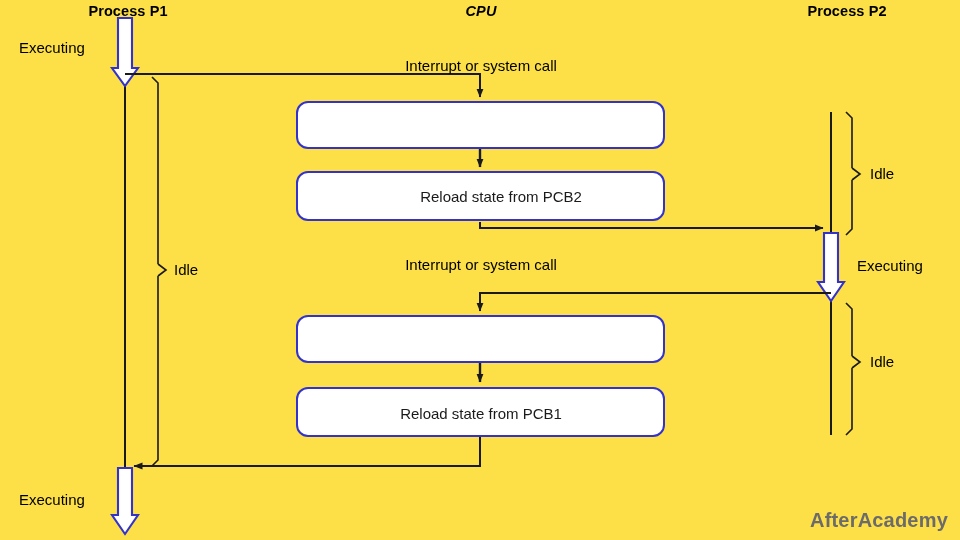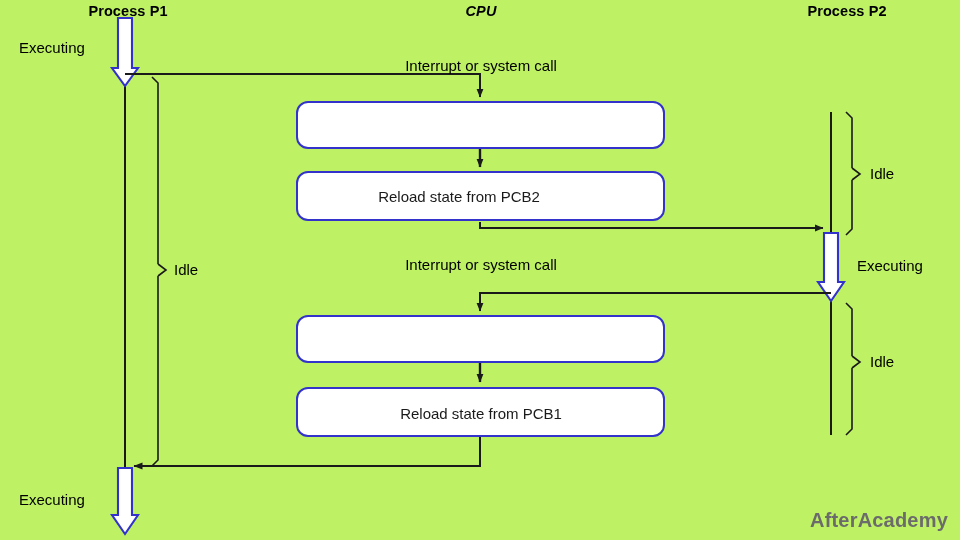--- a/index.html
+++ b/index.html
@@ -15,7 +15,7 @@
     position: relative;
     width: 960px;
     height: 540px;
-    background: #bef264;
+    background: #fde047;
     overflow: hidden;
   }
   #canvas svg.layer {

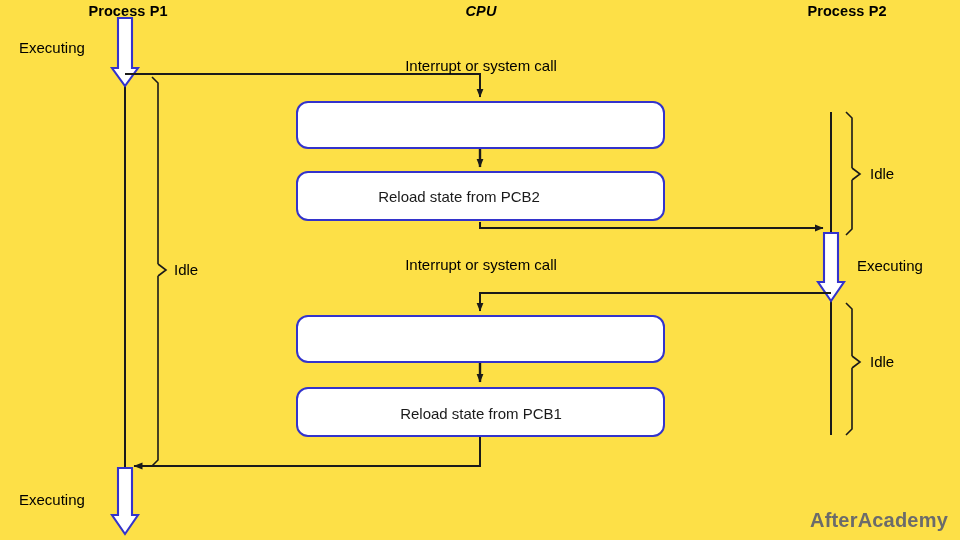--- a/index.html
+++ b/index.html
@@ -119,7 +119,7 @@
   <div class="lbl ctr" style="left:481px; top:58px;">Interrupt or system call</div>
   <div class="lbl ctr" style="left:481px; top:257px;">Interrupt or system call</div>
 
-  <div class="boxlabel ctr" style="left:459px; top:188px;text-align:right;">Reload state from PCB2</div>
+  <div class="boxlabel ctr" style="left:501px; top:188px;text-align:right;">Reload state from PCB2</div>
   <div class="boxlabel ctr" style="left:481px; top:405px;">Reload state from PCB1</div>
 
   <div class="watermark" style="right:12px; bottom:8px;">AfterAcademy</div>

